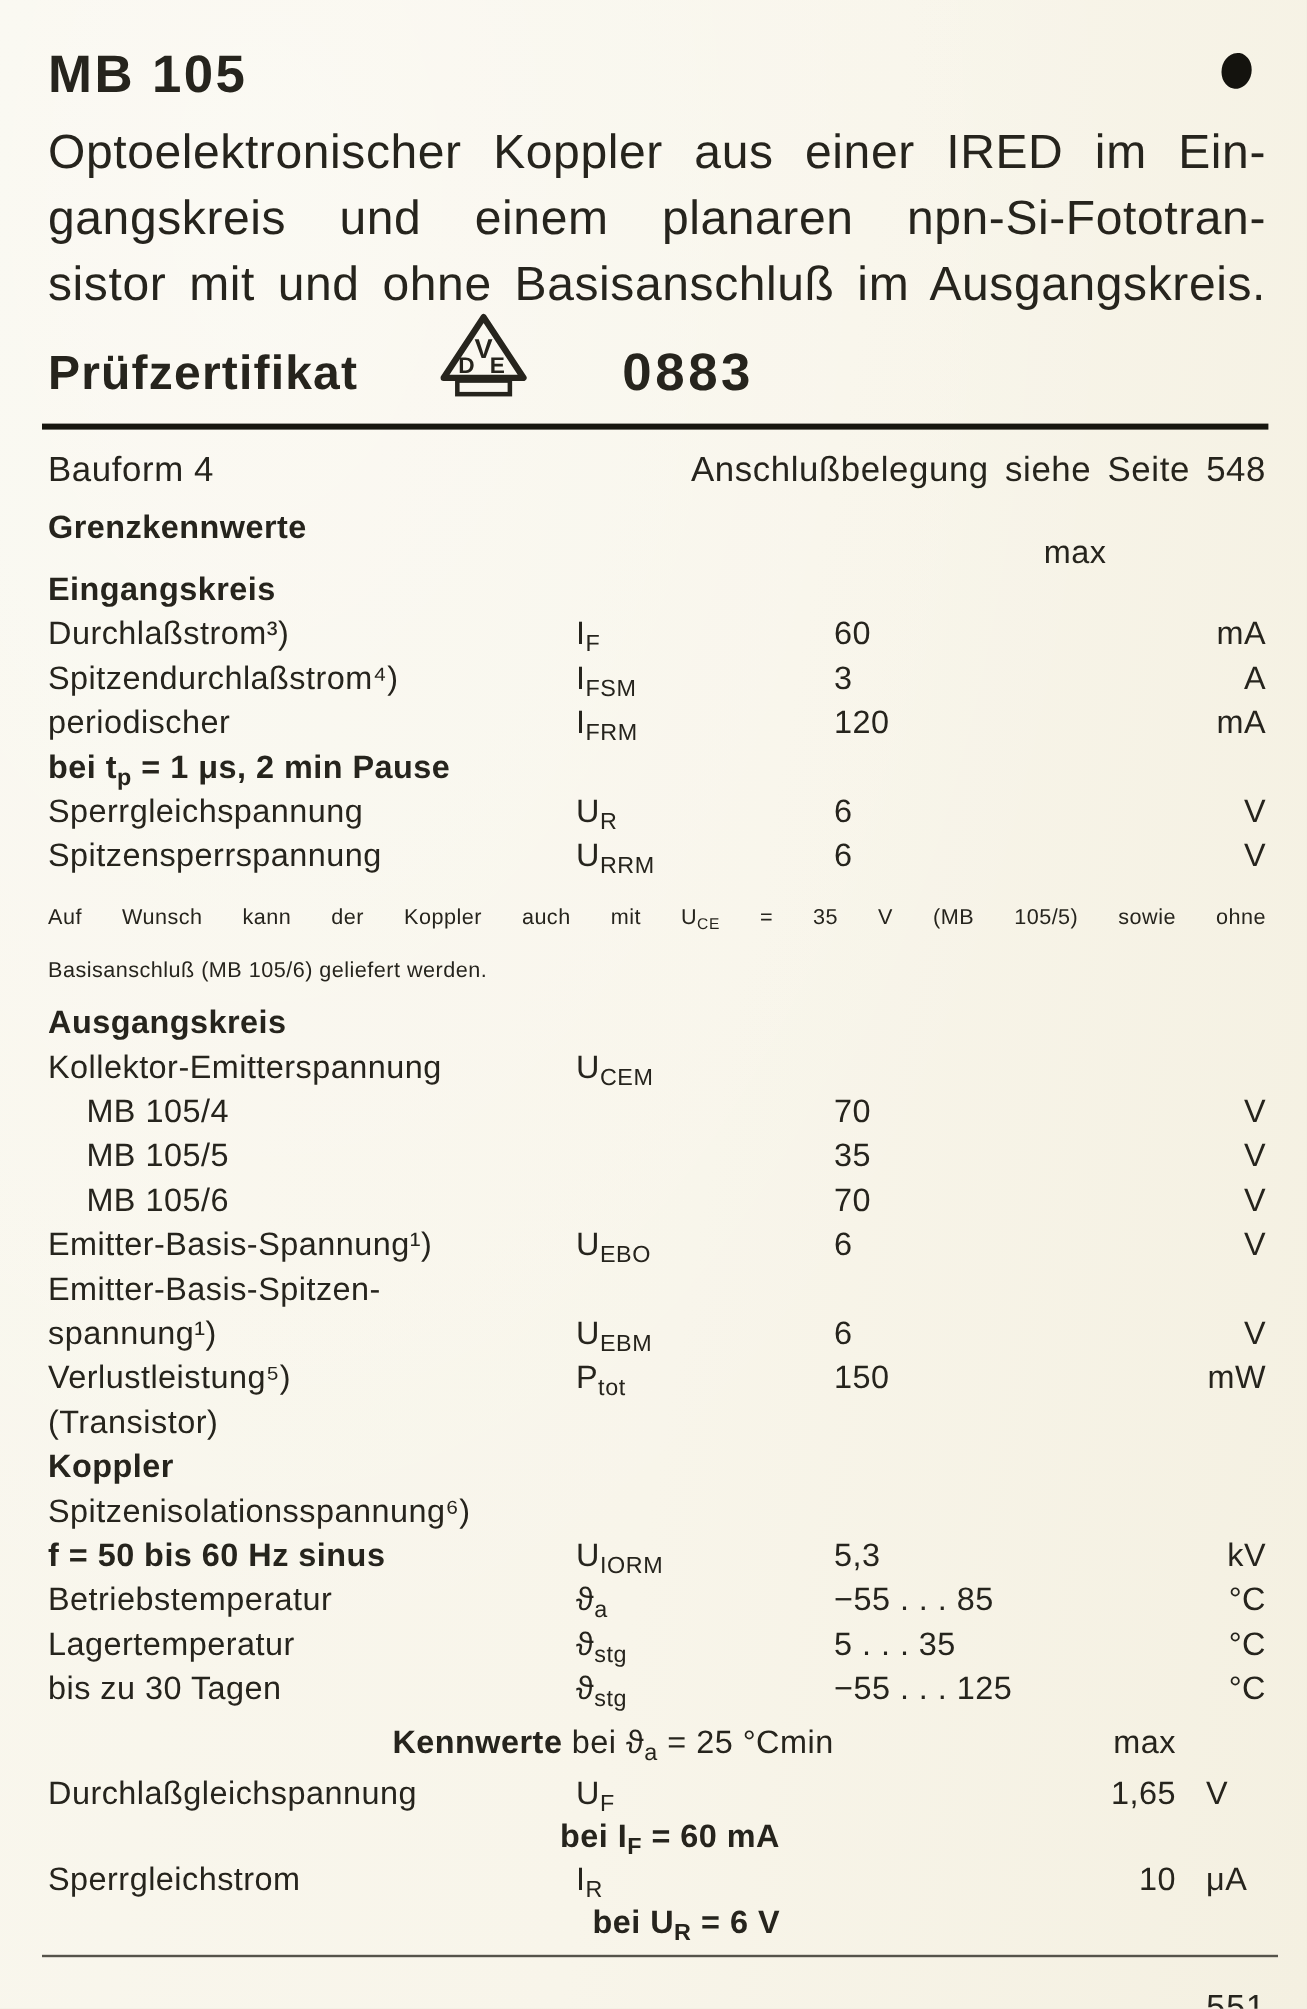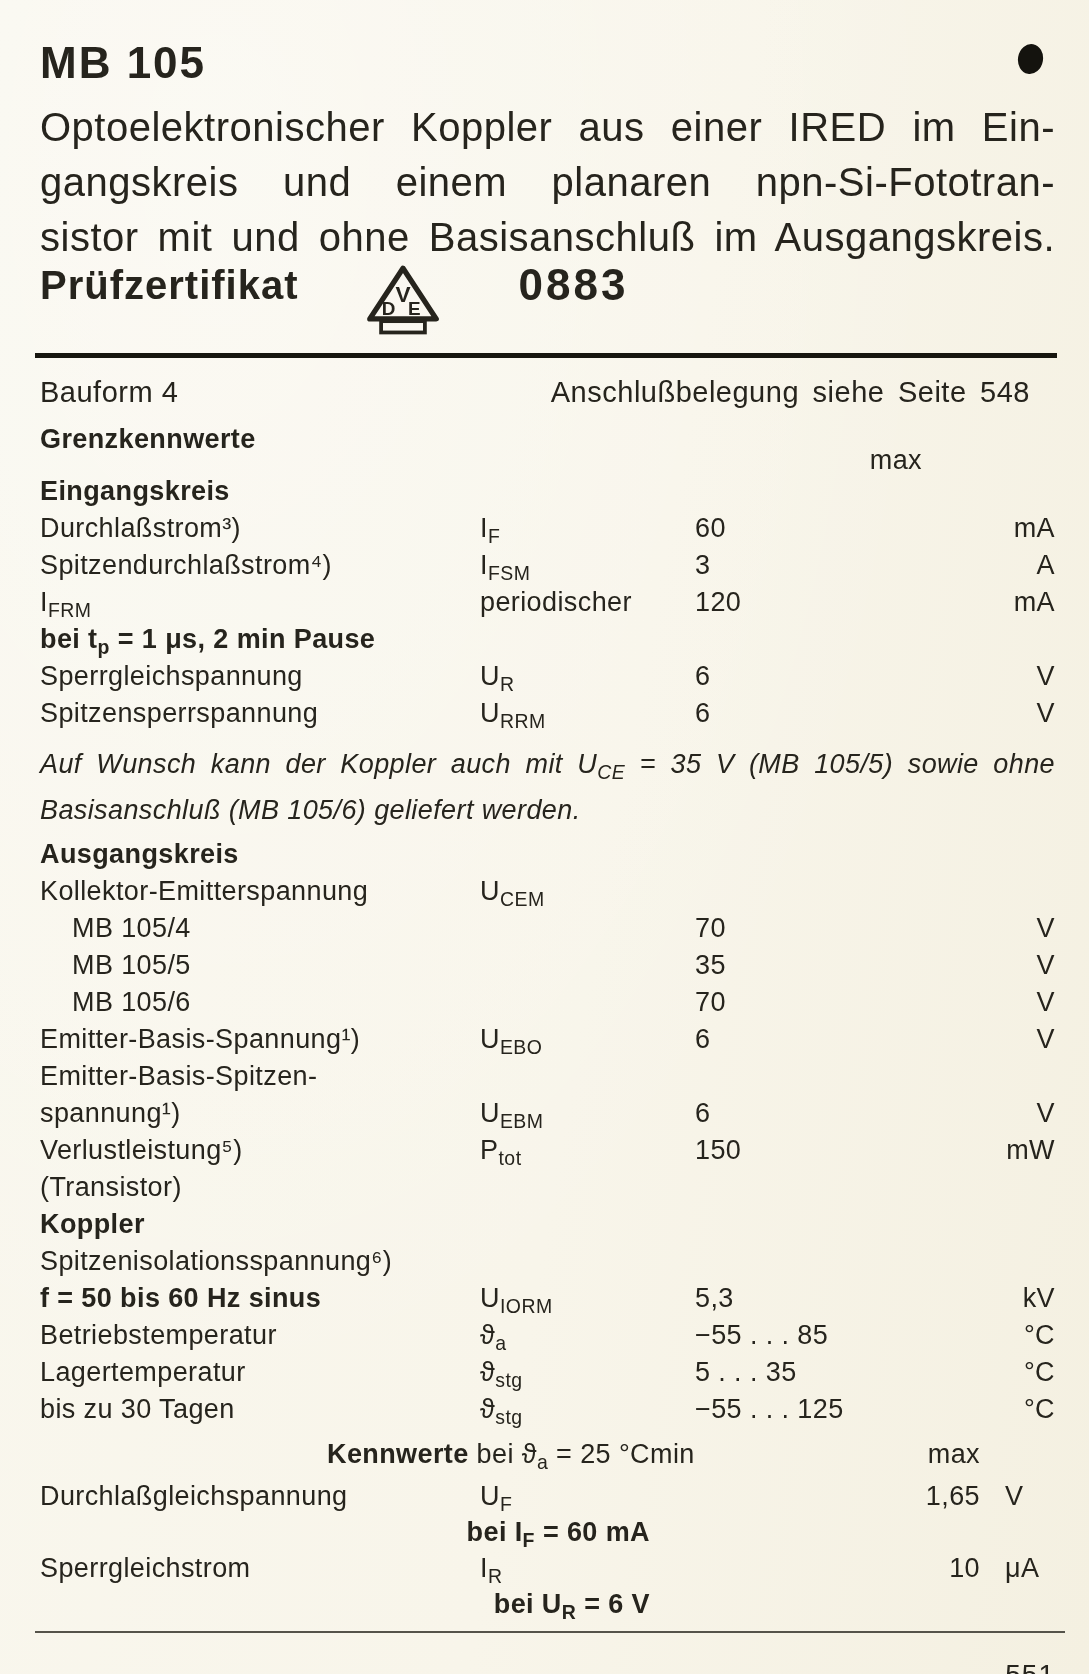--- a/index.html
+++ b/index.html
@@ -26,7 +26,7 @@
   }
   .description{margin-top:10px;font-size:40px;line-height:55px;letter-spacing:.5px;}
   .desc-line{text-align:justify;text-align-last:justify;}
-  .cert-row{display:flex;height:70px;margin-top:-2px;}
+  .cert-row{display:flex;align-items:flex-end;height:70px;margin-top:-2px;}
   .cert-label{font-size:40px;font-weight:bold;letter-spacing:1px;line-height:44px;}
   .vde-logo{margin-left:66px;width:76px;height:74px;flex:none;}
   .cert-number{margin-left:78px;font-size:44px;font-weight:bold;letter-spacing:3px;line-height:44px;}

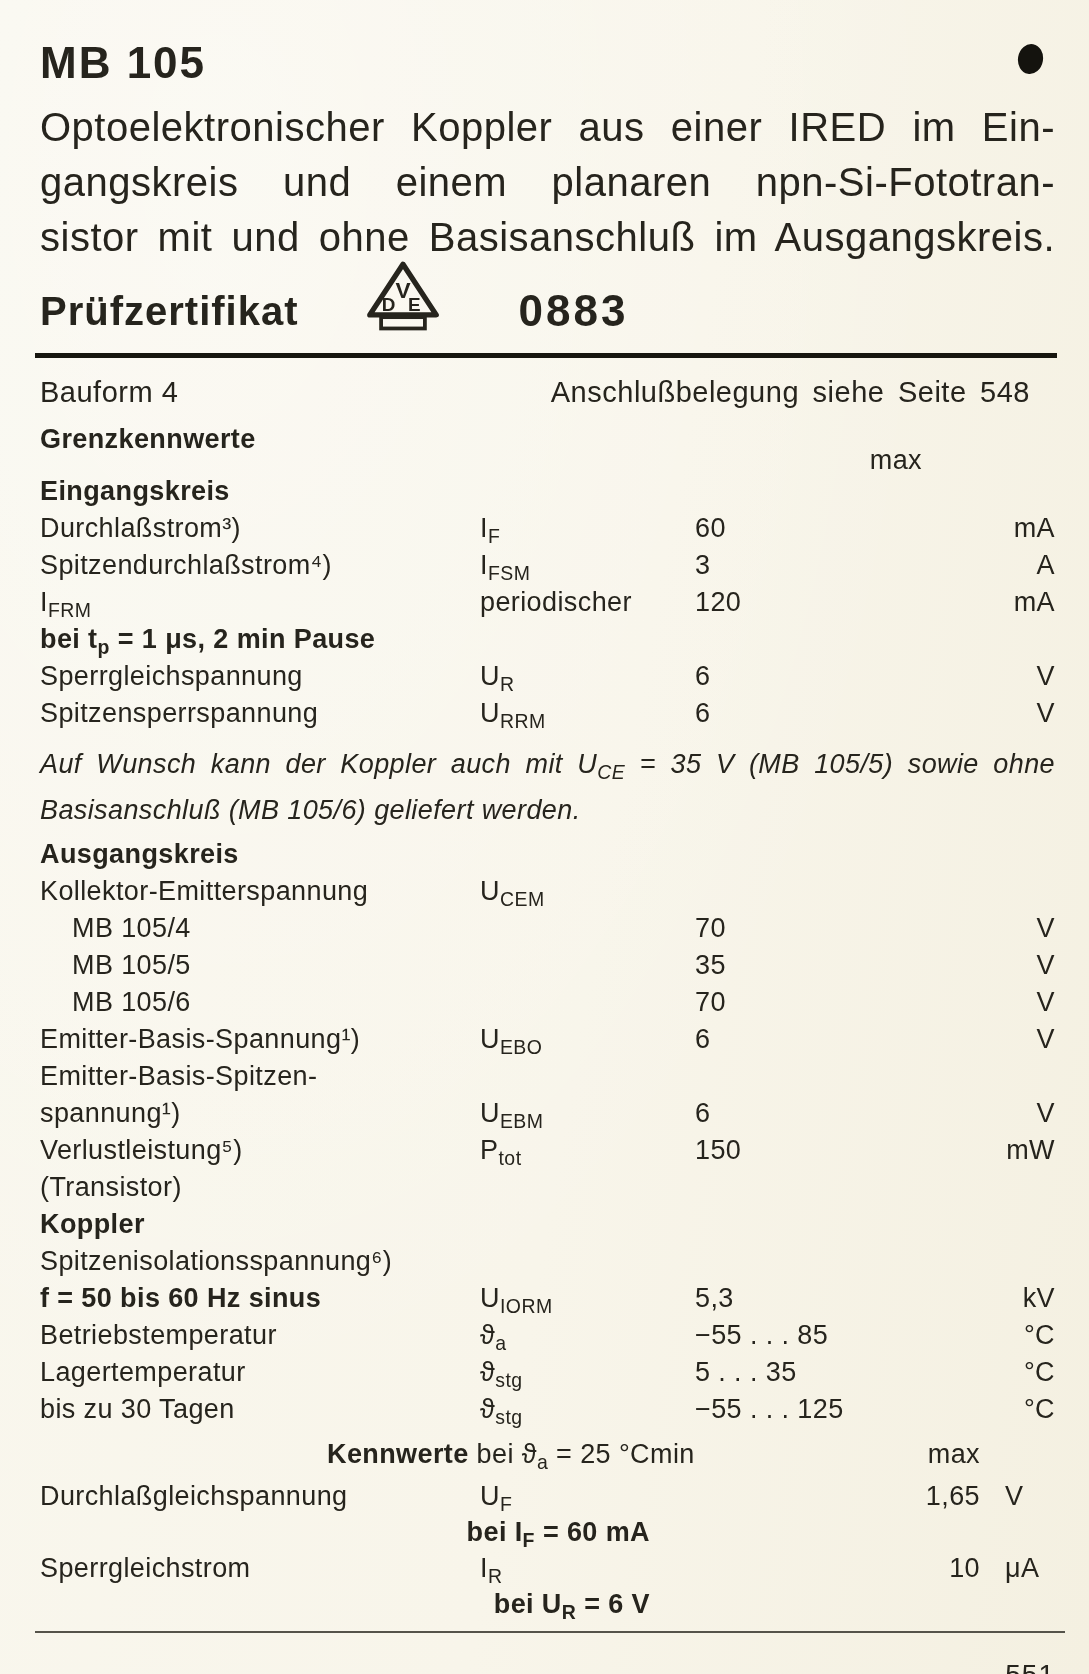--- a/index.html
+++ b/index.html
@@ -33,7 +33,7 @@
   .rule-thick{margin-top:20px;margin-left:-5px;width:1022px;height:5px;background:#17160f;}
   .info-row{margin-top:18px;display:flex;justify-content:space-between;align-items:baseline;
             font-size:29px;letter-spacing:.5px;height:36px;}
-  .info-right{margin-right:25px;word-spacing:5px;}
+  .info-right{word-spacing:5px;}
   
   .trow{
     display:grid;grid-template-columns:440px 215px 205px 155px;

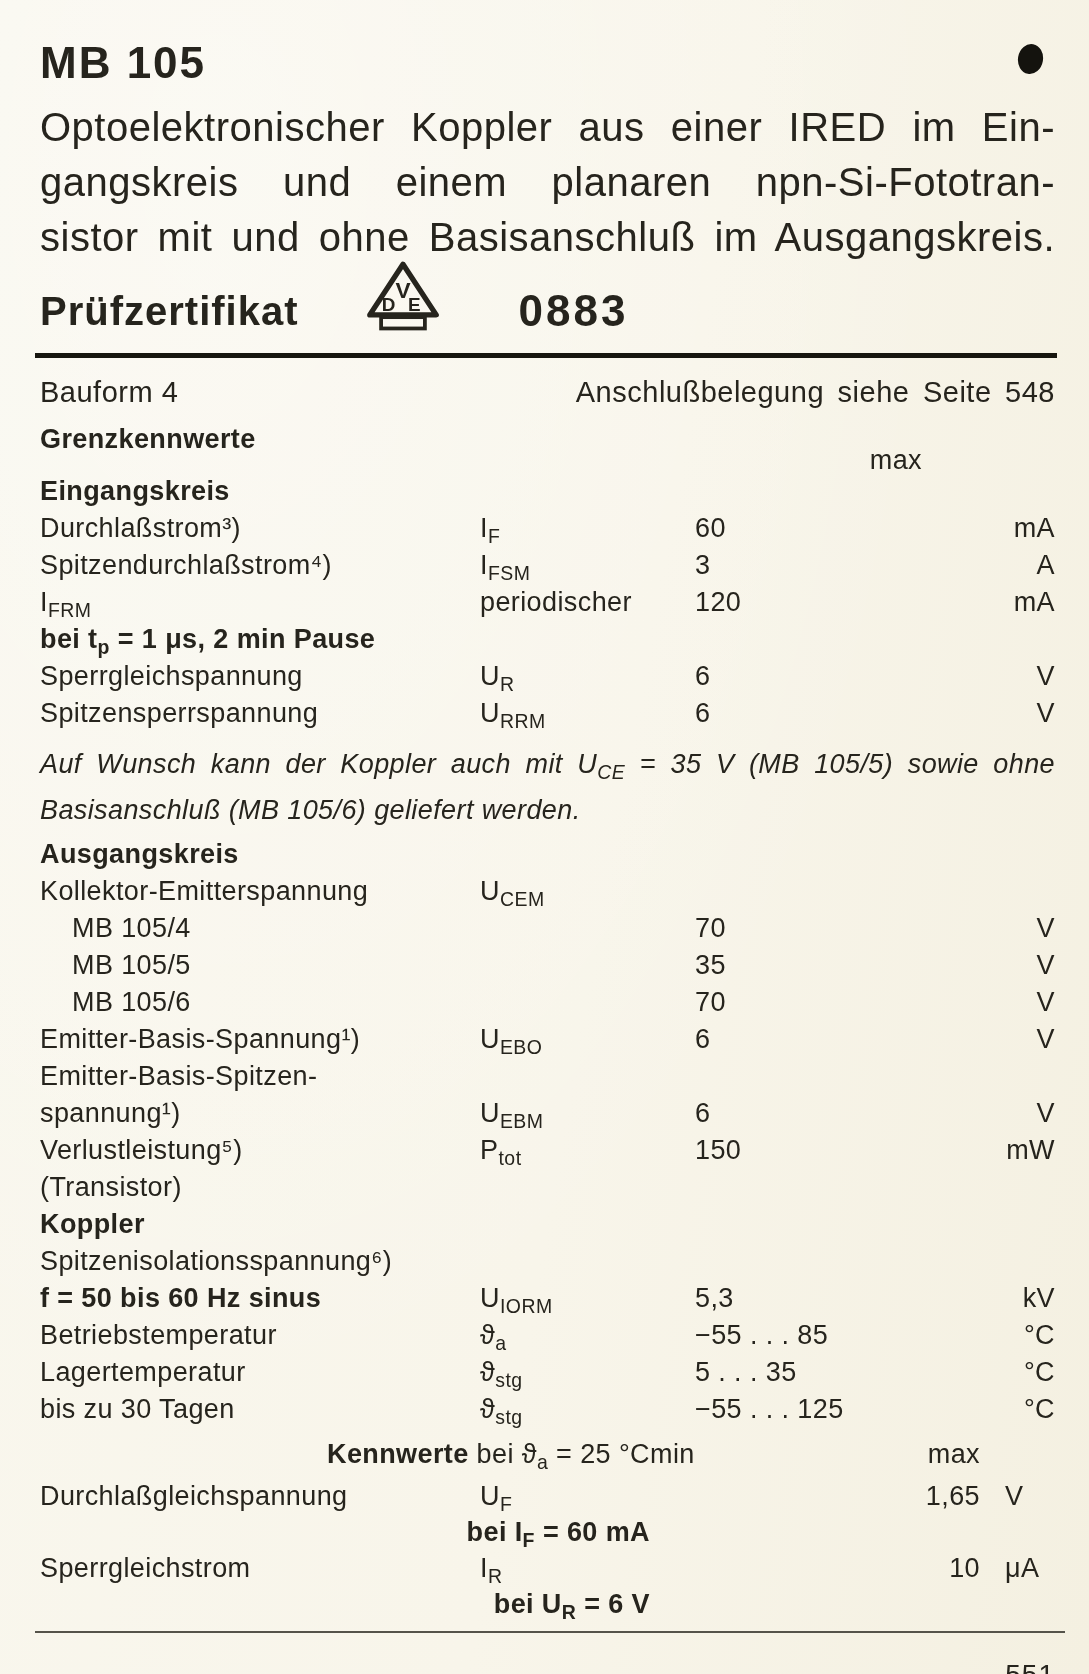--- a/index.html
+++ b/index.html
@@ -121,8 +121,8 @@
     <span class="c-unit">A</span>
   </div>
   <div class="trow">
+    <span>periodischer</span>
     <span><span>I</span><sub>FRM</sub></span>
-    <span>periodischer</span>
     <span class="c-val">120</span>
     <span class="c-unit">mA</span>
   </div>

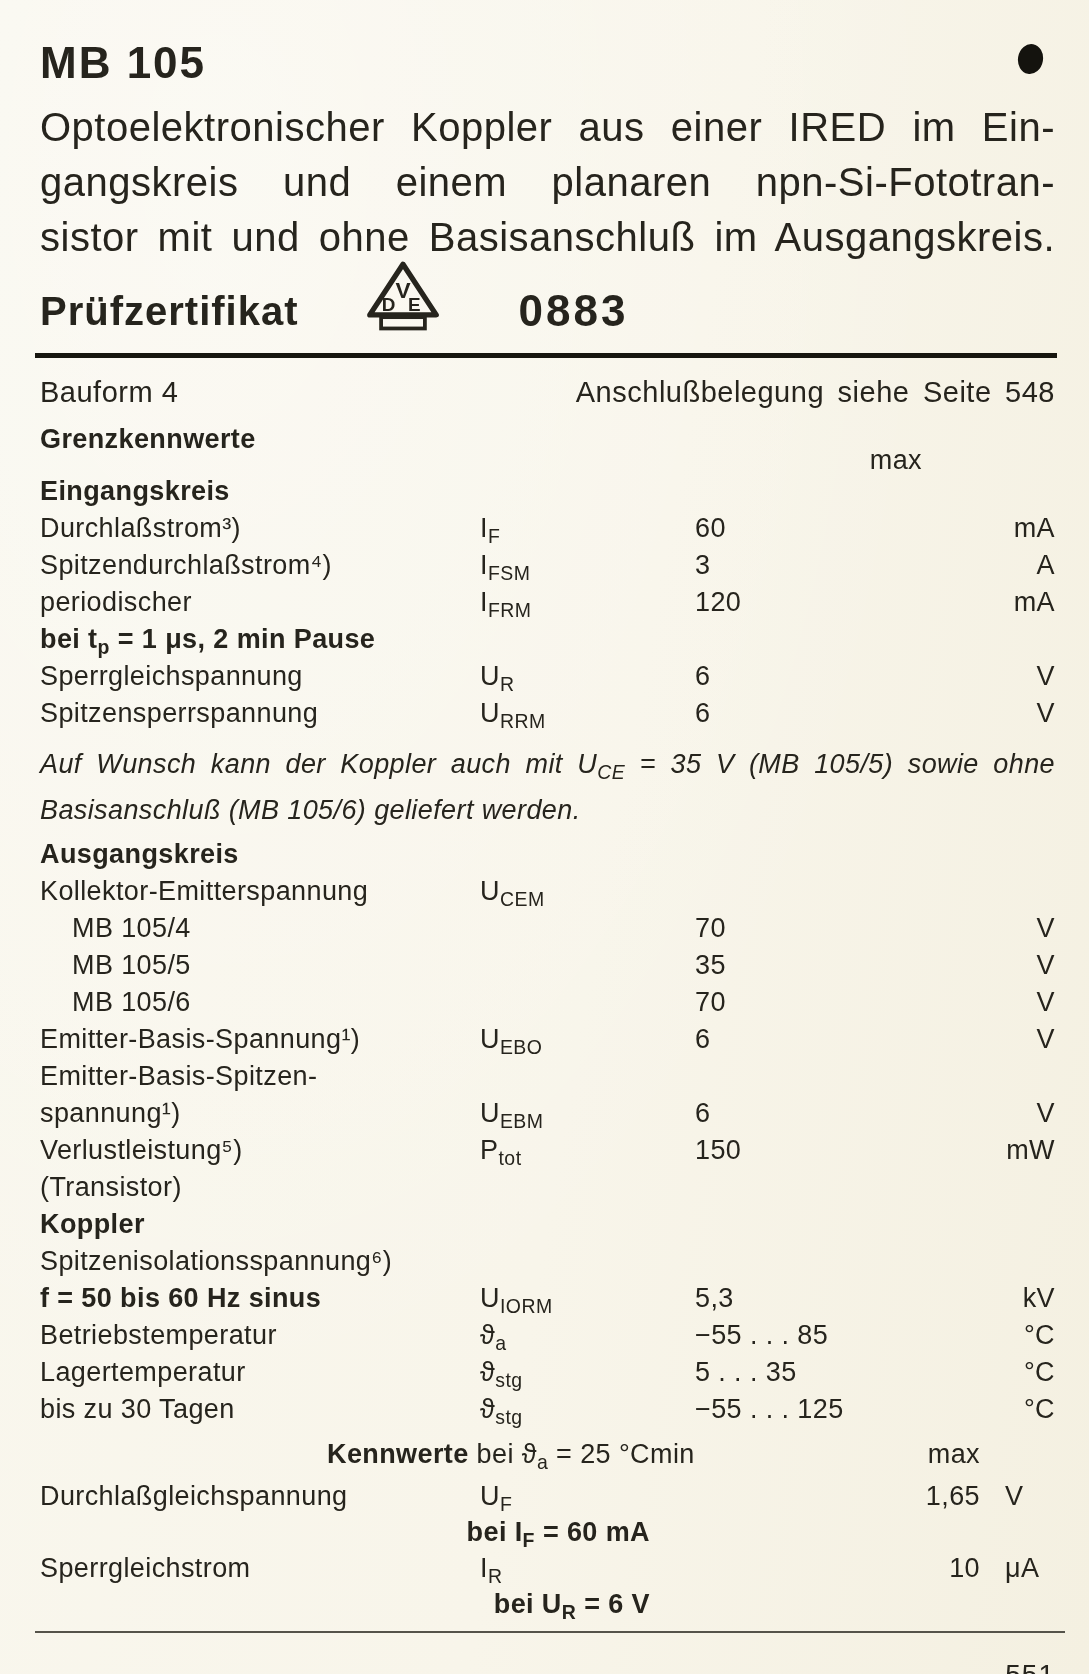--- a/index.html
+++ b/index.html
@@ -47,7 +47,7 @@
   .ind{padding-left:32px;}
   .cond{font-weight:bold;}
   sub{font-size:.72em;vertical-align:-.3em;letter-spacing:.5px;}
-  .note{margin-top:10px;font-size:27px;line-height:38px;letter-spacing:.4px;font-style:italic;}
+  .note{margin-top:10px;font-size:18px;line-height:38px;letter-spacing:.4px;}
   .note-l1{text-align:justify;text-align-last:justify;}
   .sp2{margin-top:10px;}
   

